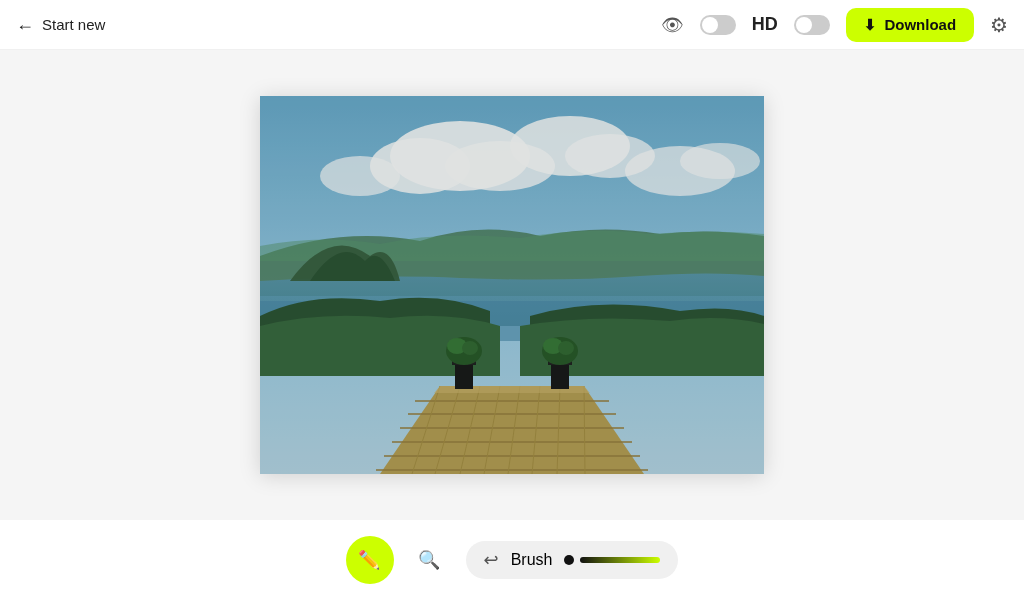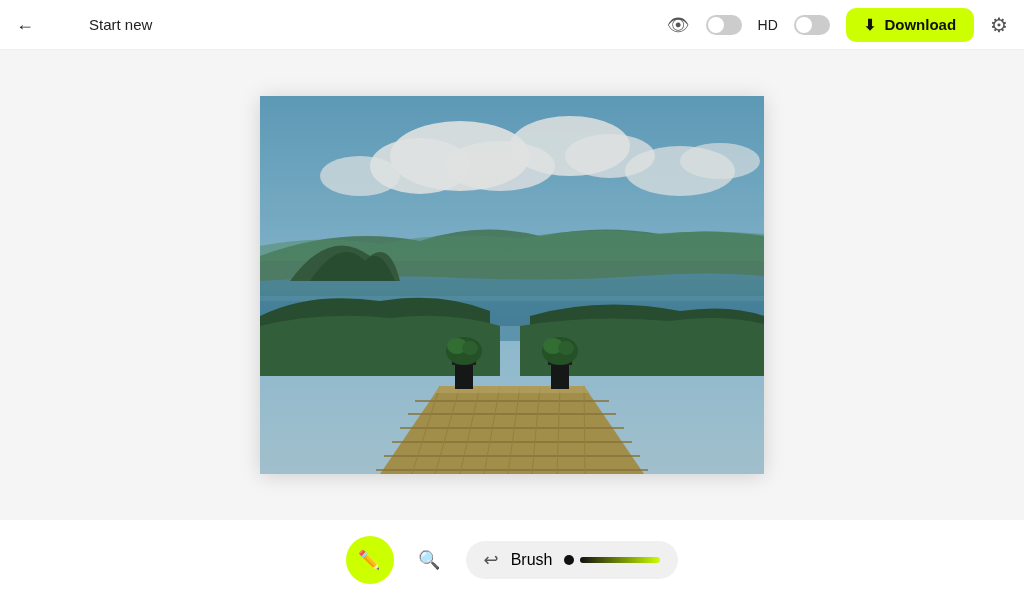--- a/index.html
+++ b/index.html
@@ -37,7 +37,6 @@
       font-size: 15px;
       font-weight: 500;
       color: #222;
-      margin-left: 47px;
     }
     .header-right {
       display: flex;

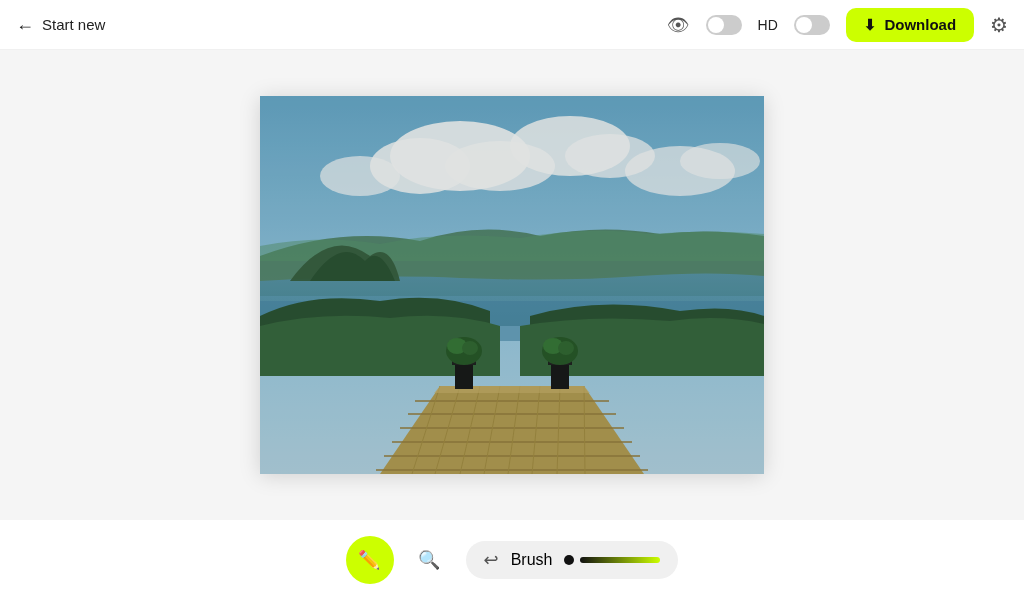--- a/index.html
+++ b/index.html
@@ -73,8 +73,8 @@
       transition: left 0.2s;
     }
     .hd-label {
-      font-size: 14px;
-      font-weight: 400;
+      font-size: 18px;
+      font-weight: 700;
       color: #222;
     }
     .download-btn {

